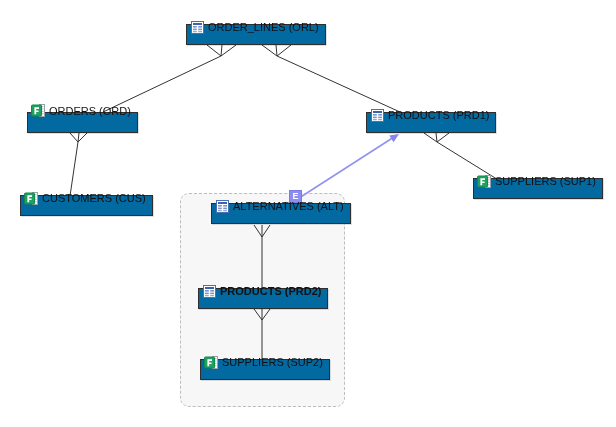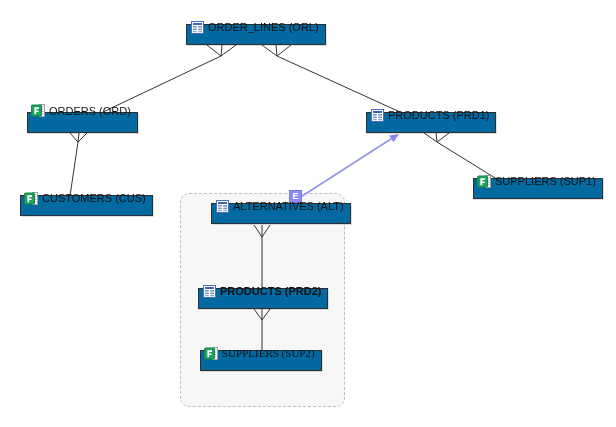--- a/index.html
+++ b/index.html
@@ -177,7 +177,7 @@
     <span class="label">PRODUCTS (PRD2)</span>
   </div>
 
-  <div class="node" style="left:200px;top:350px;font-family:Liberation Serif, serif;">
+  <div class="node" style="left:200px;top:359px;">
     <span class="icon">
       <svg width="14" height="13" viewBox="0 0 14 13">
           <rect x="8.5" y="0.5" width="5" height="12" fill="#ffffff" stroke="#9aa0a6"></rect>

